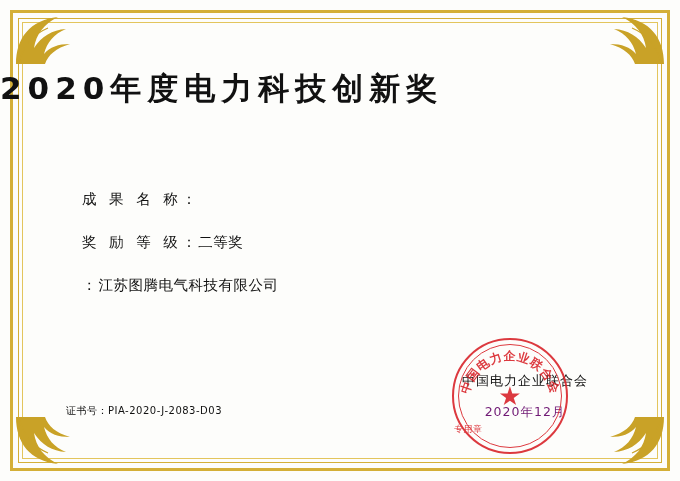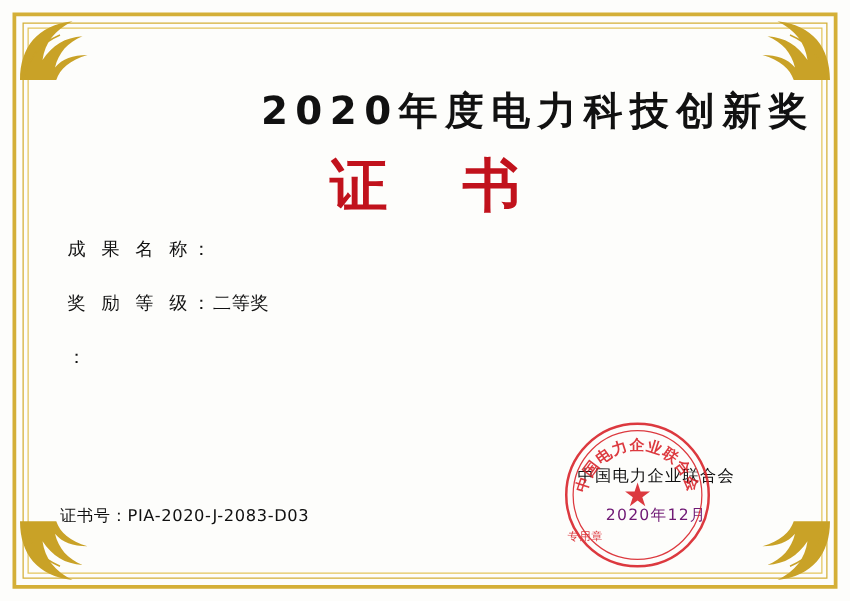--- a/index.html
+++ b/index.html
@@ -71,7 +71,7 @@
     top: 68px;
     left: 0;
     width: 652px;
-    text-align: right;
+    text-align: left;
     font-family: "DejaVu Sans", "Liberation Sans", sans-serif;
     font-size: 31px;
     font-weight: bold;

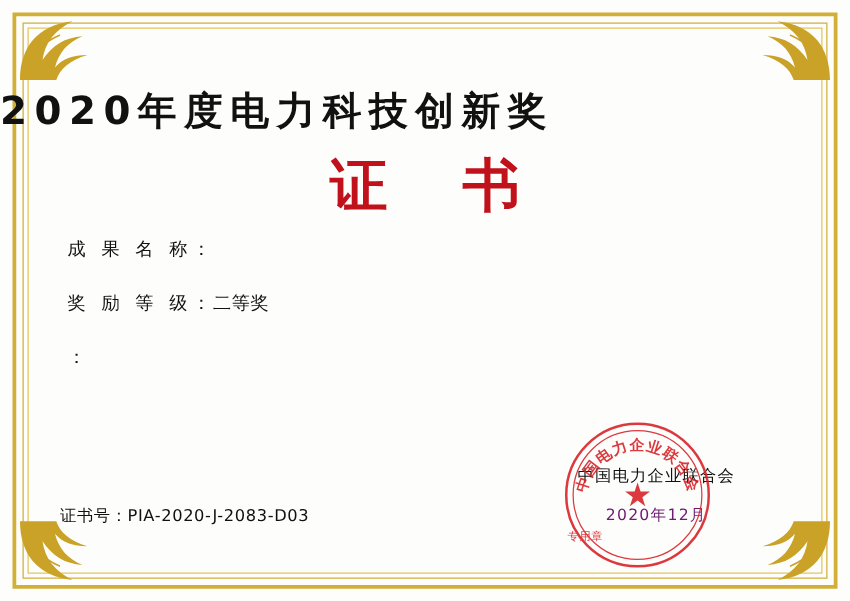--- a/index.html
+++ b/index.html
@@ -247,7 +247,6 @@
   </div>
 
   <div class="title-main">2020年度电力科技创新奖</div>
-  <div class="title-sub">证 书</div>
 
   <div class="fields">
 

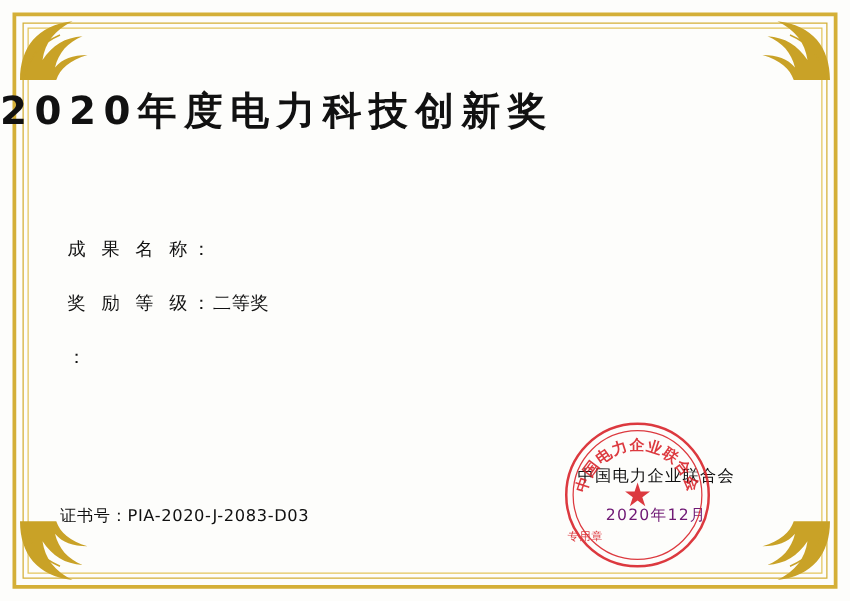--- a/index.html
+++ b/index.html
@@ -99,7 +99,7 @@
   .fields {
     position: absolute;
     top: 190px;
-    left: 54px;
+    left: 82px;
     width: 560px;
   }
   .field-row {

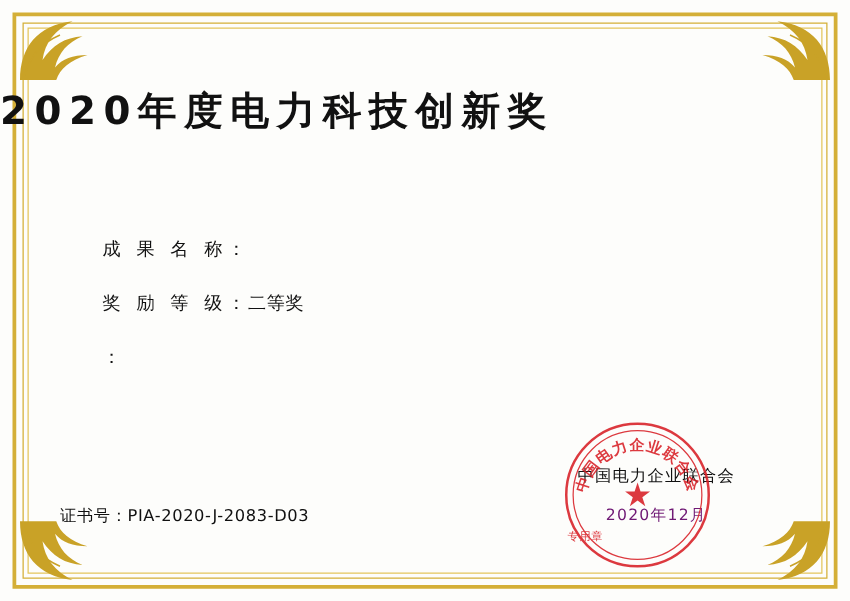--- a/index.html
+++ b/index.html
@@ -263,6 +263,7 @@
 
     <div class="field-row">
       <span class="field-colon">：</span>
+      <span class="field-value">江苏图腾电气科技有限公司</span>
     </div>
 
   </div>

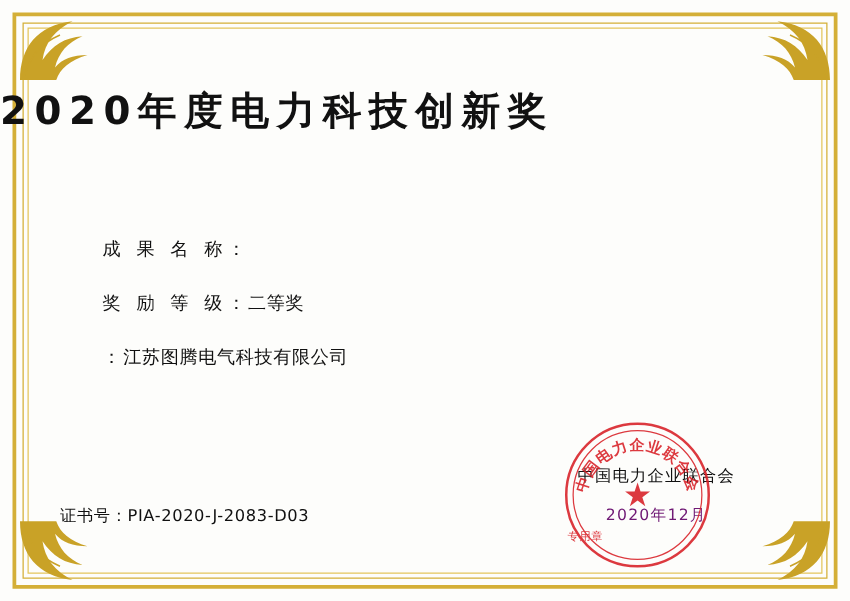--- a/index.html
+++ b/index.html
@@ -128,10 +128,10 @@
   
   .cert-no {
     position: absolute;
-    left: 48px;
+    left: 66px;
     top: 404px;
     font-family: "DejaVu Sans", "Liberation Sans", sans-serif;
-    font-size: 13px;
+    font-size: 10px;
     color: #111111;
     letter-spacing: 0.5px;
     white-space: nowrap;

